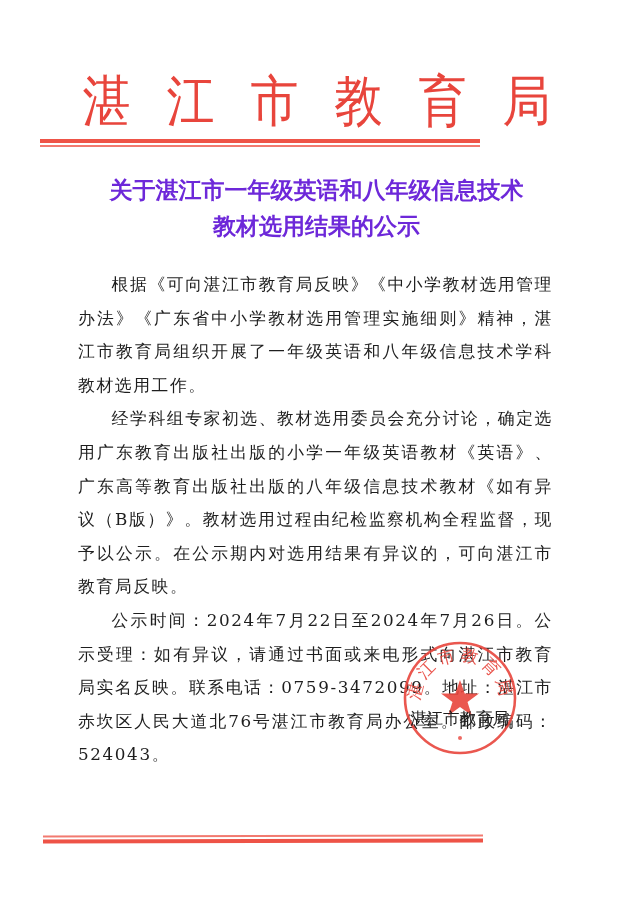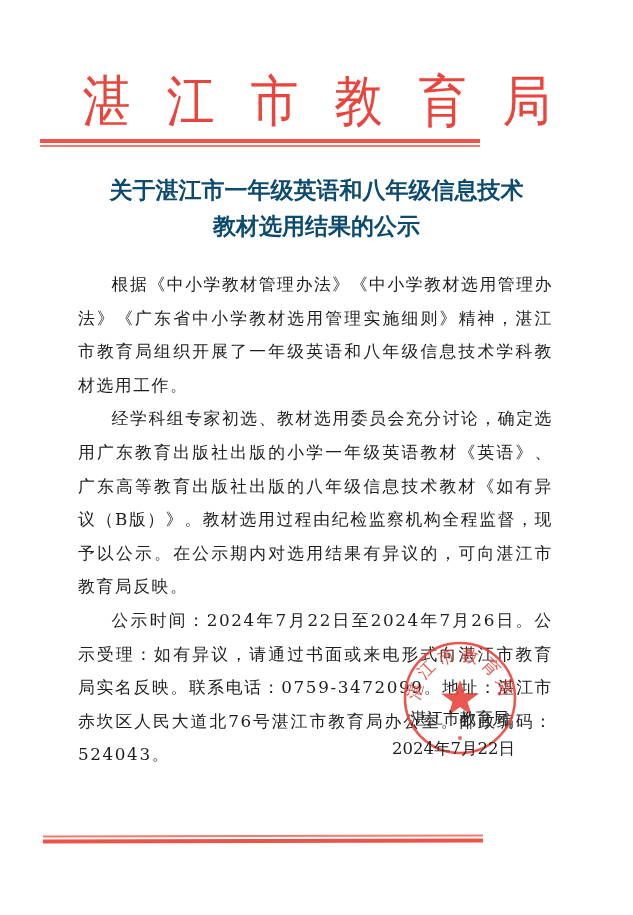--- a/index.html
+++ b/index.html
@@ -10,7 +10,7 @@
   .rule-top .thick { height: 4px; background: #ee5347; }
   .rule-top .gap { height: 2px; }
   .rule-top .thin { height: 1.5px; background: #f27a70; }
-  .title { position: absolute; left: 0; top: 172px; width: 633px; text-align: center; font-size: 23px; font-weight: bold; line-height: 36px; color: #0c4a6e; }
+  .title { position: absolute; left: 0; top: 172px; width: 633px; text-align: center; font-size: 23px; font-weight: bold; line-height: 36px; color: #6d28d9; }
   .body { position: absolute; left: 78px; top: 268px; width: 475px; font-size: 16.8px; line-height: 33.6px; letter-spacing: 1.6px; color: #1e1e1e; text-align: justify; }
   .para { margin: 0; text-indent: 2em; }
   .sign { position: absolute; left: 392px; top: 704px; font-size: 16.5px; line-height: 30px; color: #1e1e1e; }

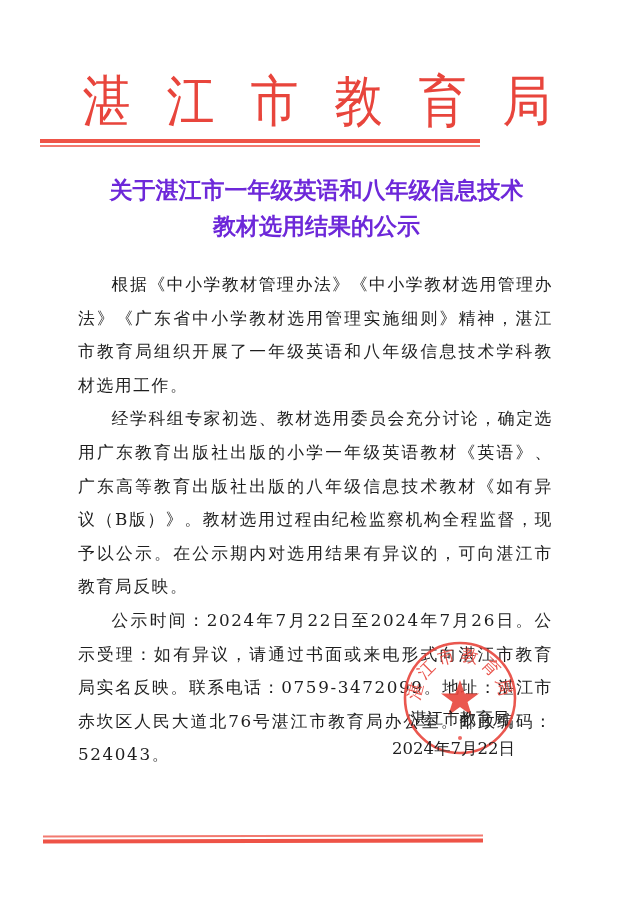--- a/index.html
+++ b/index.html
@@ -40,7 +40,7 @@
 </div>
 
 <div class="body">
-  <p class="para">根据《中小学教材管理办法》《中小学教材选用管理办法》《广东省中小学教材选用管理实施细则》精神，湛江市教育局组织开展了一年级英语和八年级信息技术学科教材选用工作。</p>
+  <p class="para">根据《可向湛江市教育局反映》《中小学教材选用管理办法》《广东省中小学教材选用管理实施细则》精神，湛江市教育局组织开展了一年级英语和八年级信息技术学科教材选用工作。</p>
   <p class="para">经学科组专家初选、教材选用委员会充分讨论，确定选用广东教育出版社出版的小学一年级英语教材《英语》、广东高等教育出版社出版的八年级信息技术教材《如有异议（B版）》。教材选用过程由纪检监察机构全程监督，现予以公示。在公示期内对选用结果有异议的，可向湛江市教育局反映。</p>
   <p class="para">公示时间：2024年7月22日至2024年7月26日。公示受理：如有异议，请通过书面或来电形式向湛江市教育局实名反映。联系电话：0759-3472099。地址：湛江市赤坎区人民大道北76号湛江市教育局办公室。邮政编码：524043。</p>
 </div>

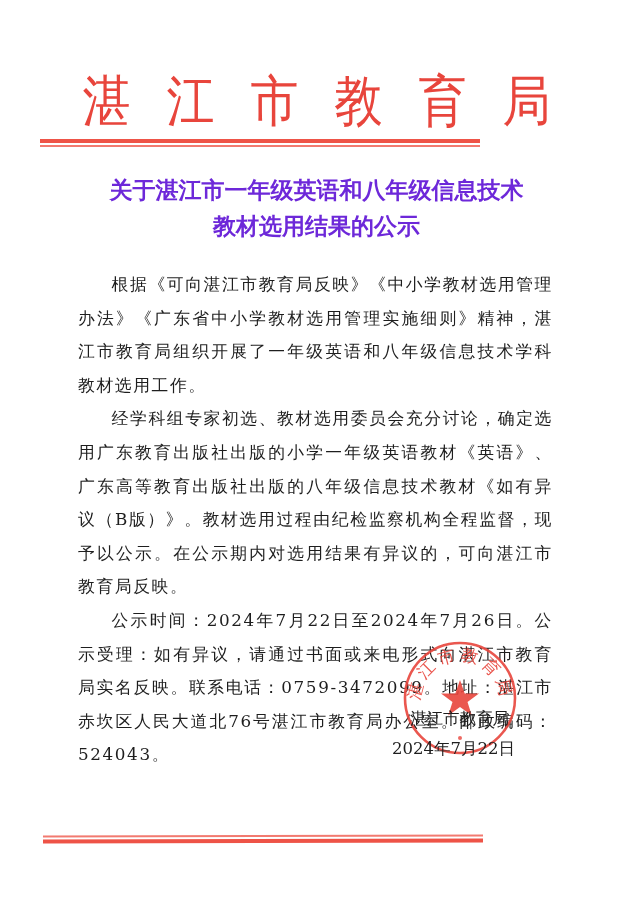--- a/index.html
+++ b/index.html
@@ -59,7 +59,6 @@
 
 <div class="sign">
   <div class="org">湛江市教育局</div>
-  <div>2024年7月22日</div>
 </div>
 
 <div class="rule-bottom">

